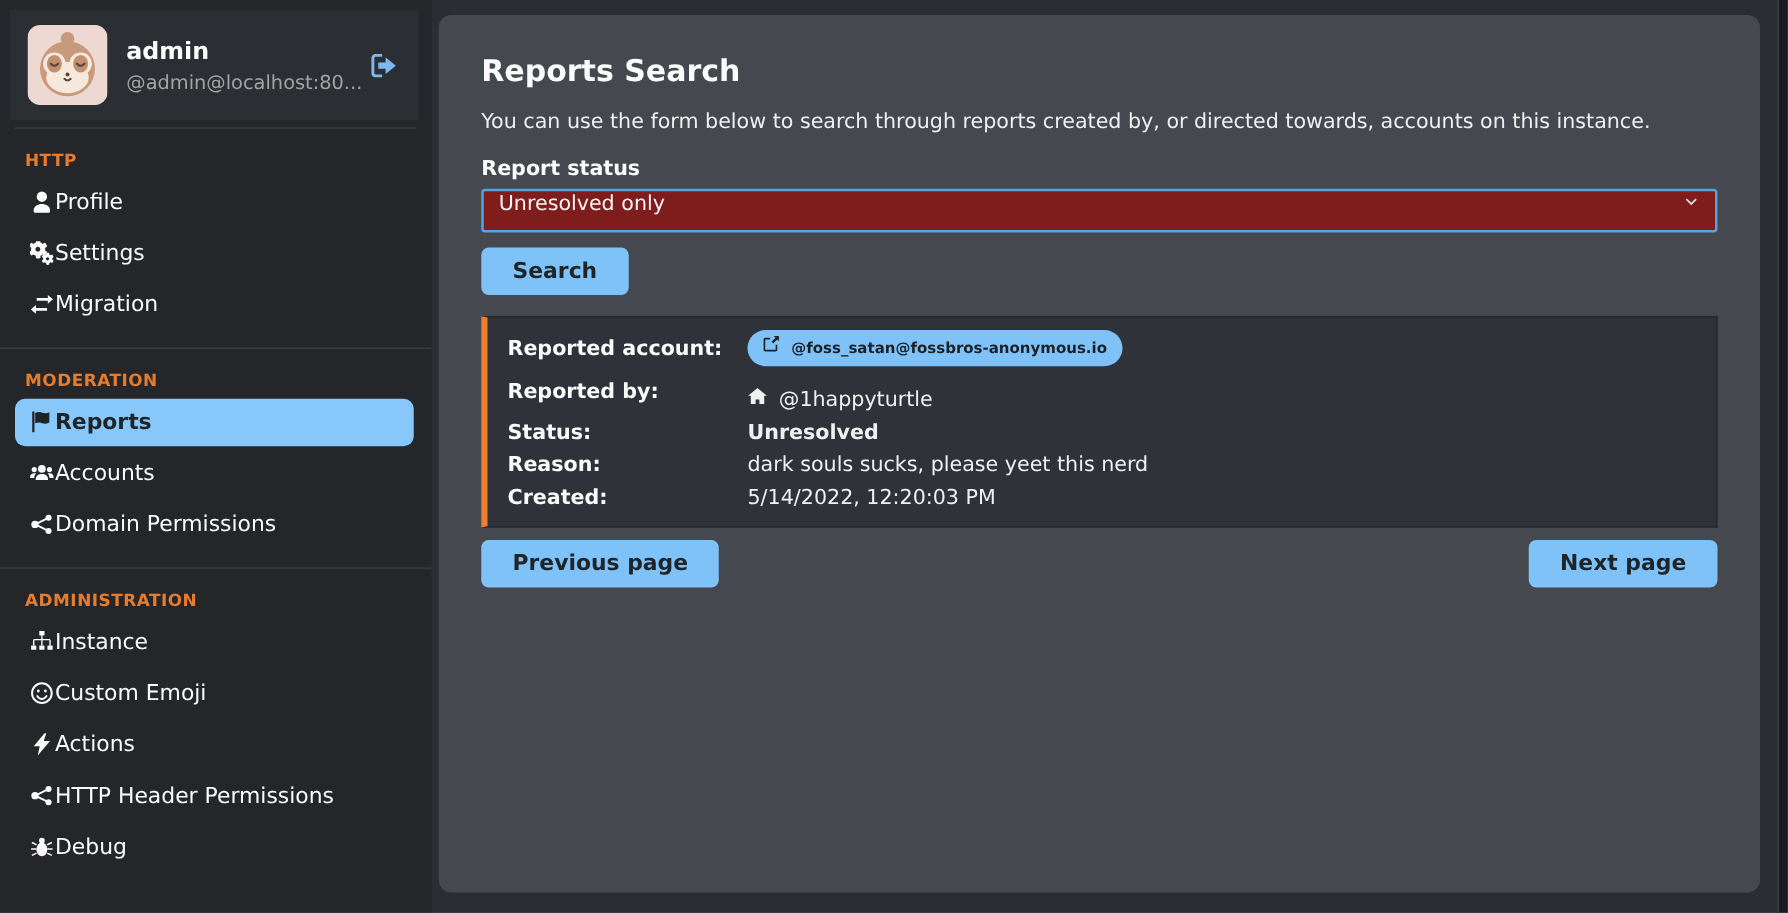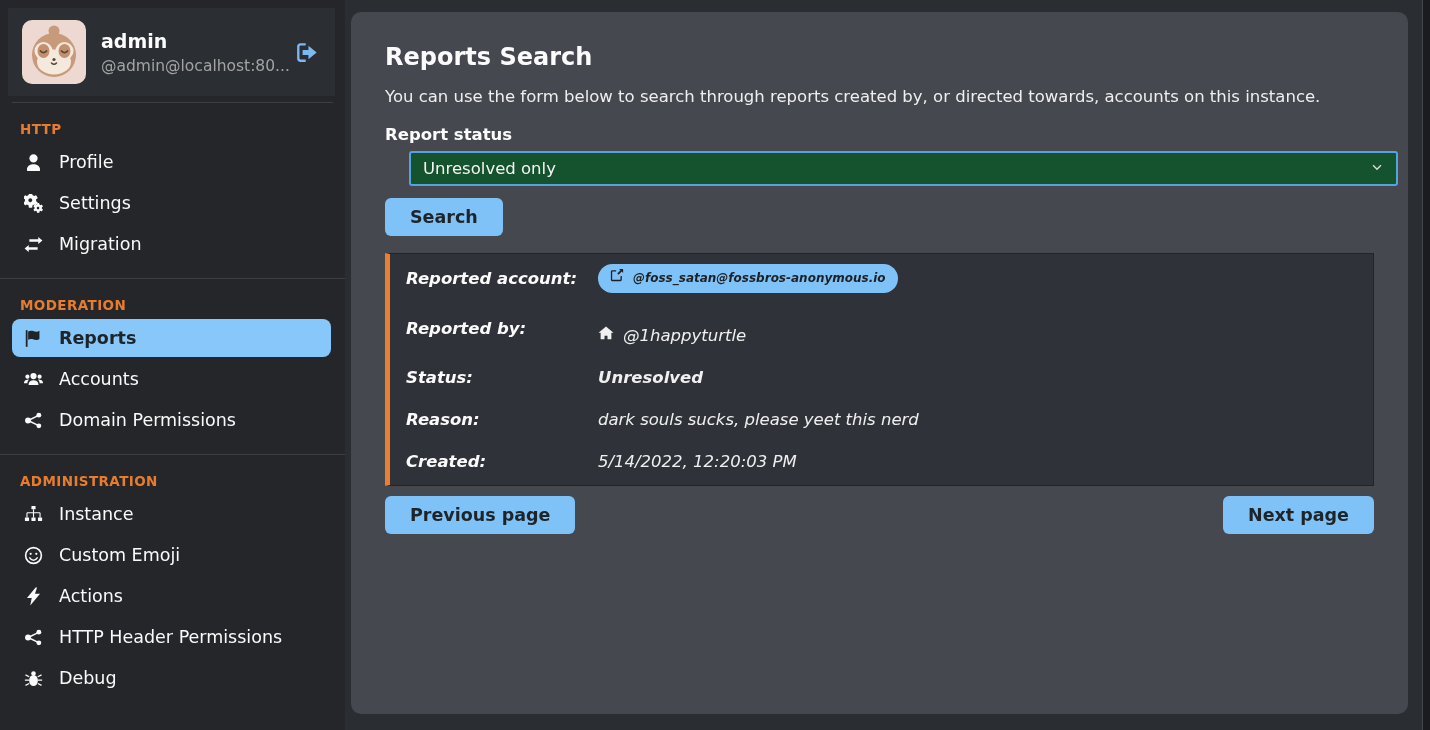--- a/index.html
+++ b/index.html
@@ -48,8 +48,7 @@
   }
   .nav-item {
     display: flex;
-    align-items: flex-end;
-    gap: 15px;
+    align-items: flex-start;
     margin: 3px 14px 3px 12px;
     padding: 9px 10px;
     border-radius: 8px;

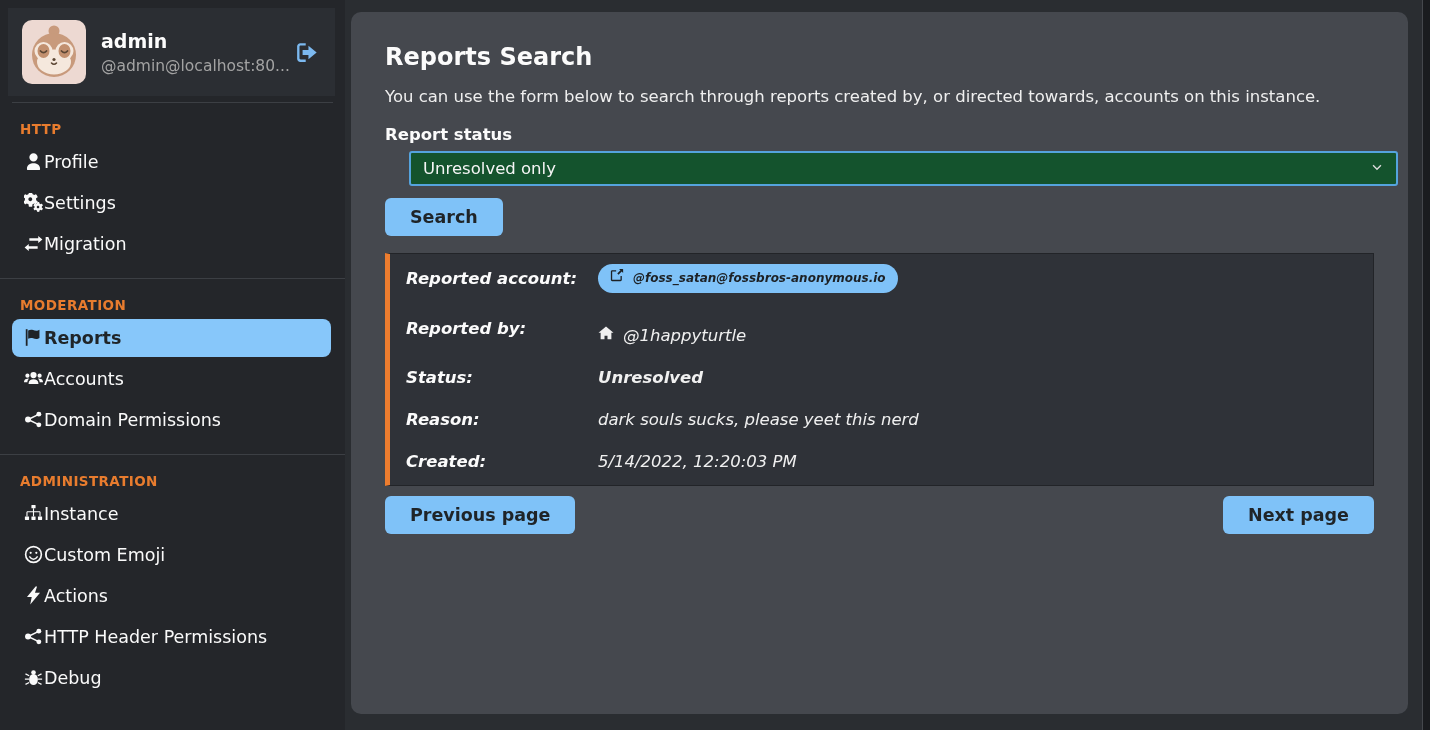--- a/index.html
+++ b/index.html
@@ -84,17 +84,16 @@
   .select {
     width: 100%;
     height: 35px;
-    background: #14532d;
+    background: #7f1d1d;
     border: 2px solid #55a3dd;
     border-radius: 3px;
     display: flex;
-    align-items: center;
+    align-items: flex-start;
     justify-content: space-between;
     padding: 0 12px;
     font-size: 16.5px;
     color: #f5f5f5;
     cursor: pointer;
-    margin-left: 24px;
   }
   .select svg { width: 14px; height: 14px; stroke: #d9d9d9; fill: none; stroke-width: 60px; }
 

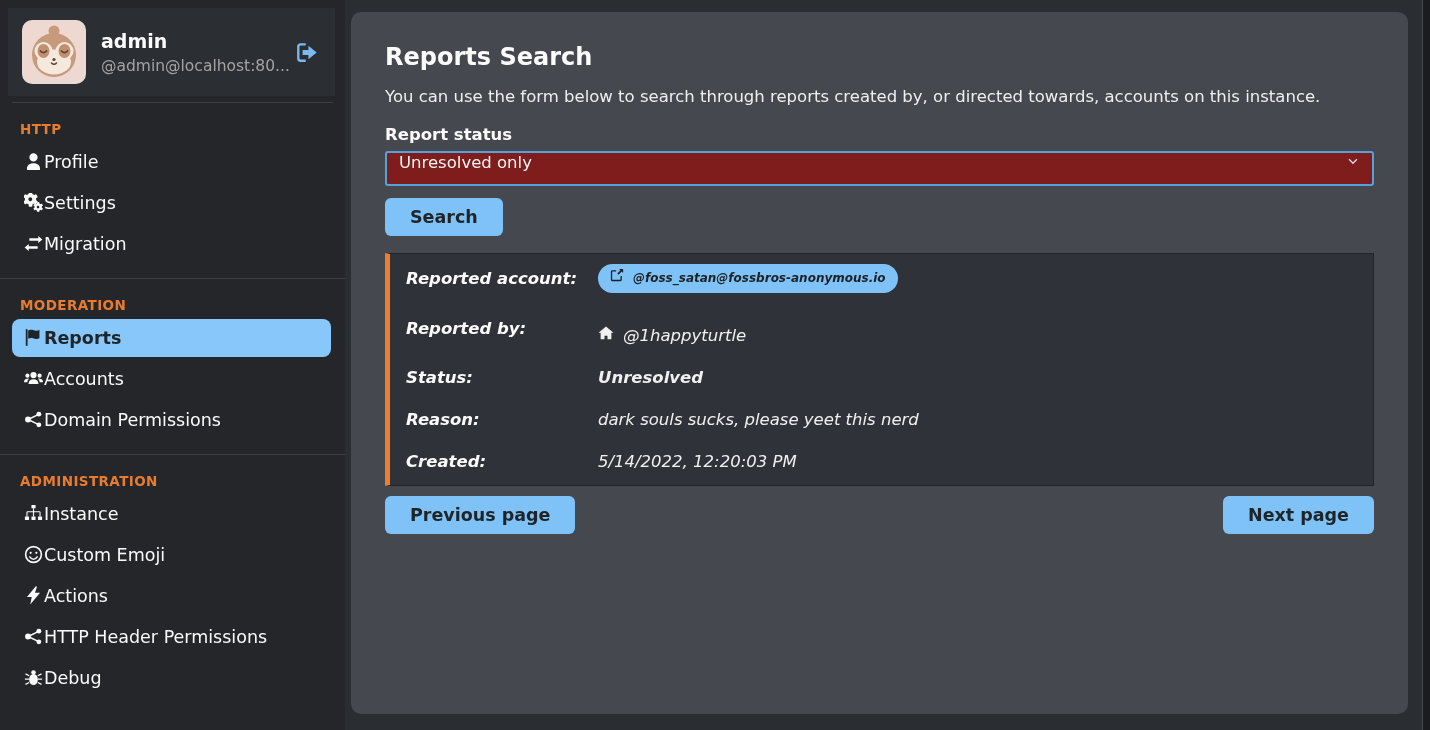--- a/index.html
+++ b/index.html
@@ -122,9 +122,8 @@
     align-items: center;
     font-size: 16.5px;
     line-height: 26px;
-    row-gap: 16px;
-    cursor: pointer;
-    font-style: italic;
+    row-gap: 0px;
+    cursor: pointer;
   }
   .report-card .rlabel { font-weight: bold; color: #fbfbfb; }
   .report-card .rvalue { color: #f0f0f0; }

